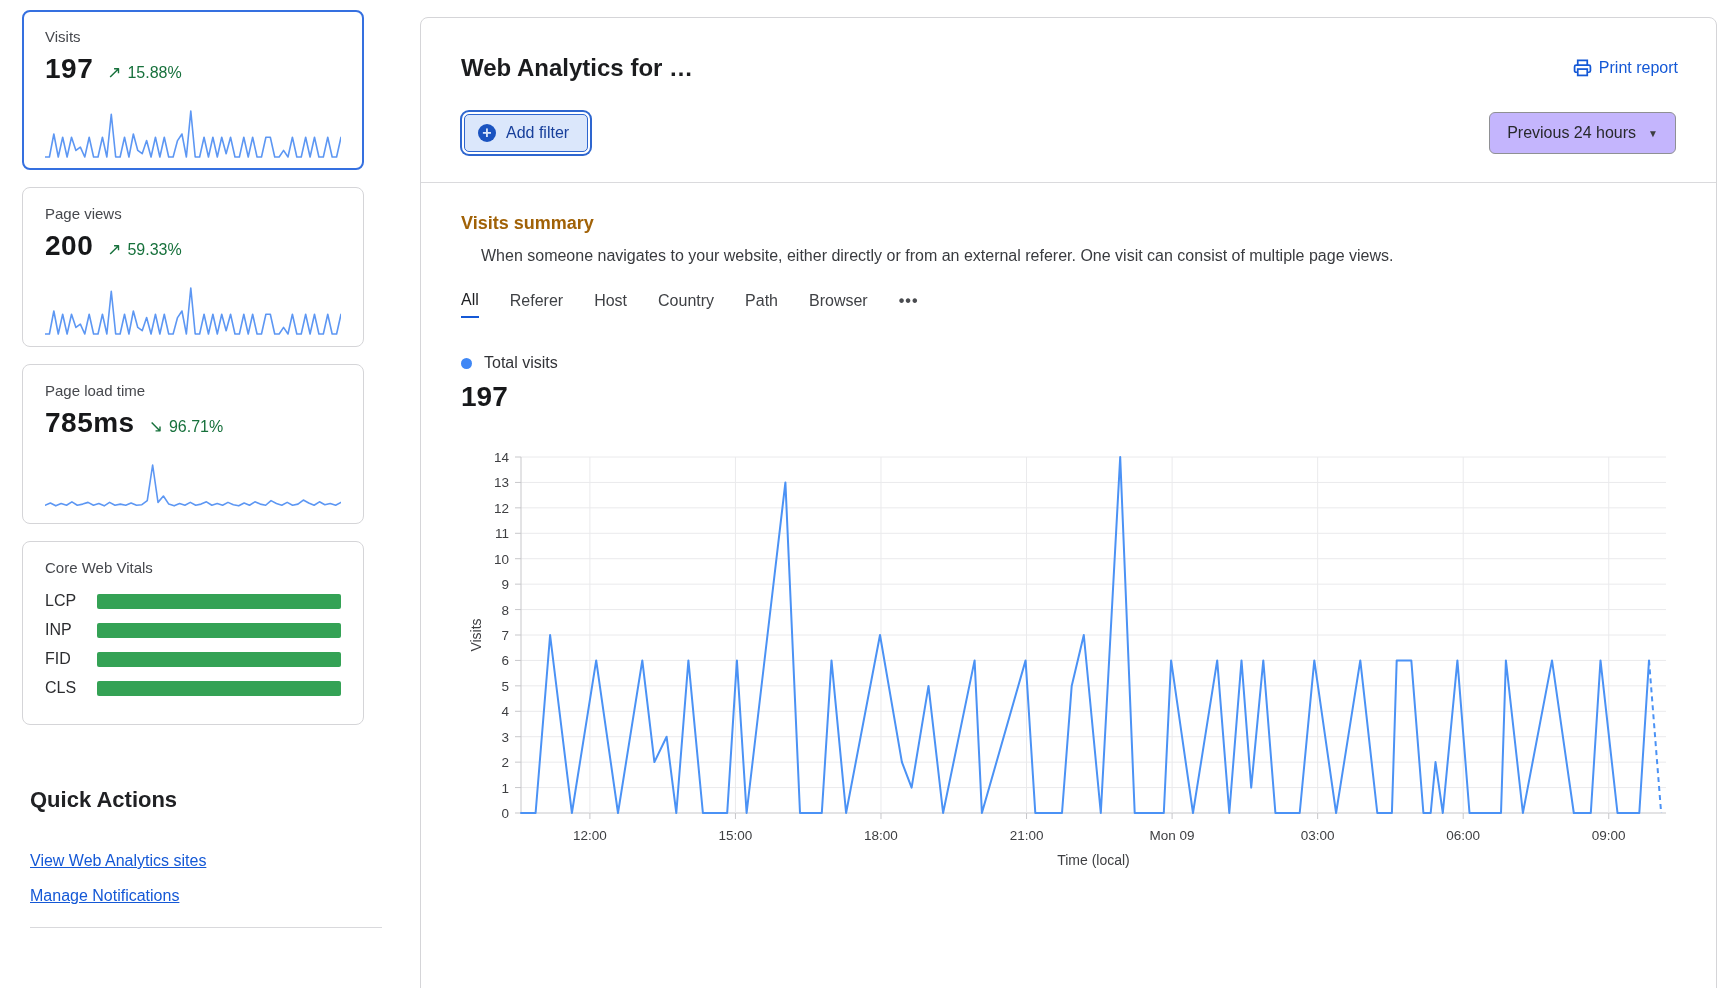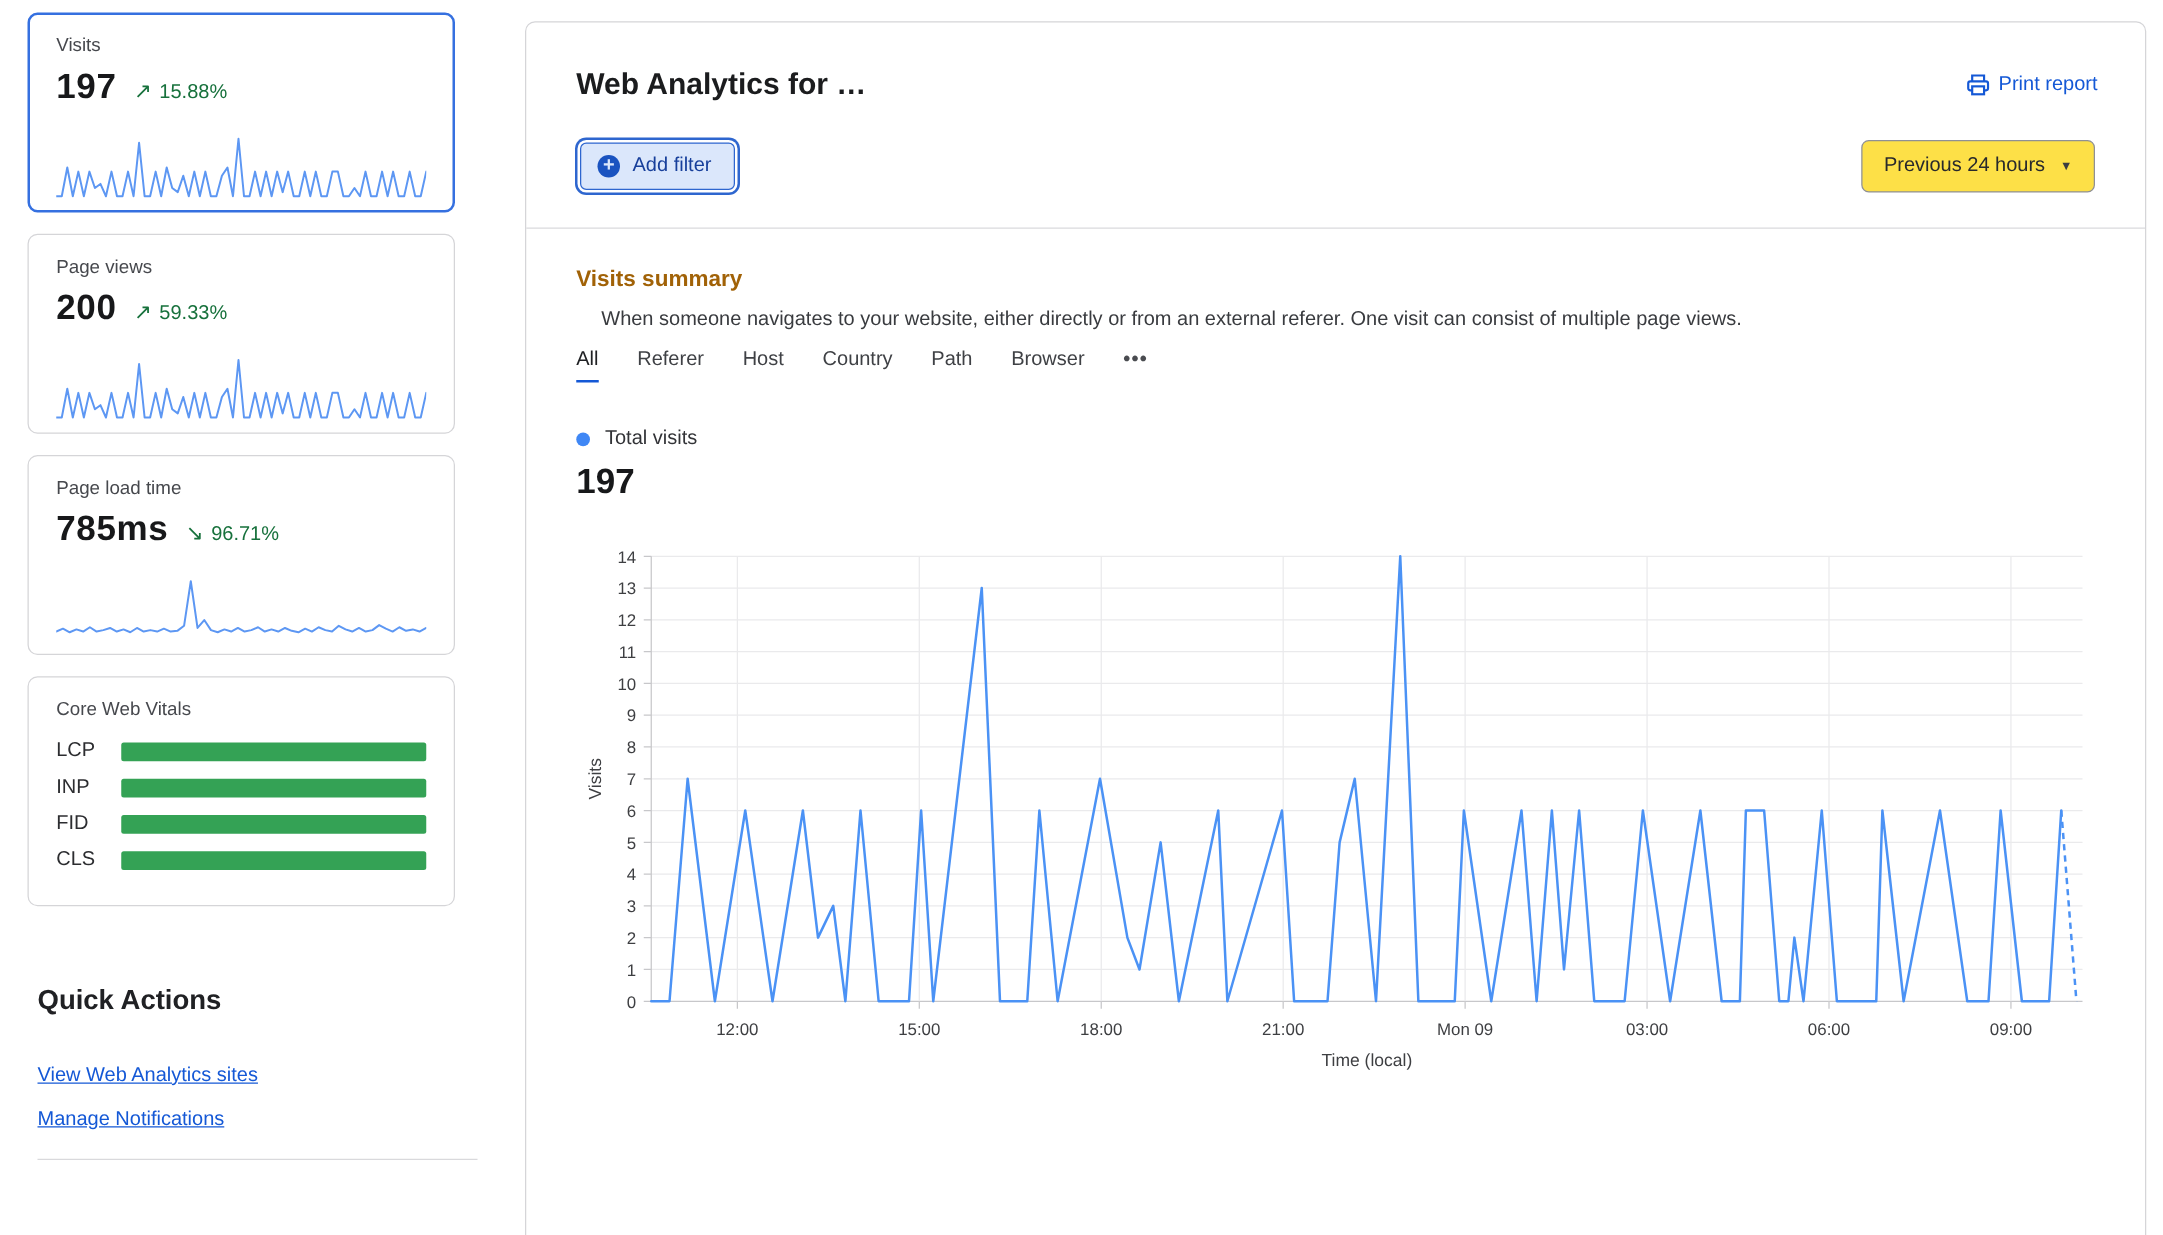--- a/index.html
+++ b/index.html
@@ -48,7 +48,7 @@
                 box-shadow:0 0 0 2px #fff, 0 0 0 4px #2e66cf; margin-left:3px; }
   .plus-circle { width:18px; height:18px; border-radius:50%; background:#1a53c0; color:#dbe7fb;
                  font-size:16px; line-height:17px; text-align:center; font-weight:bold; }
-  .range-btn { display:inline-flex; align-items:center; gap:12px; background:#fde047;
+  .range-btn { display:inline-flex; align-items:center; gap:12px; background:#c4b5fd;
                border:1px solid #8f9094; border-radius:6px; padding:11px 17px;
                font-size:16px; color:#28292c; cursor:pointer; }
   .caret { font-size:10px; color:#3c3d40; }

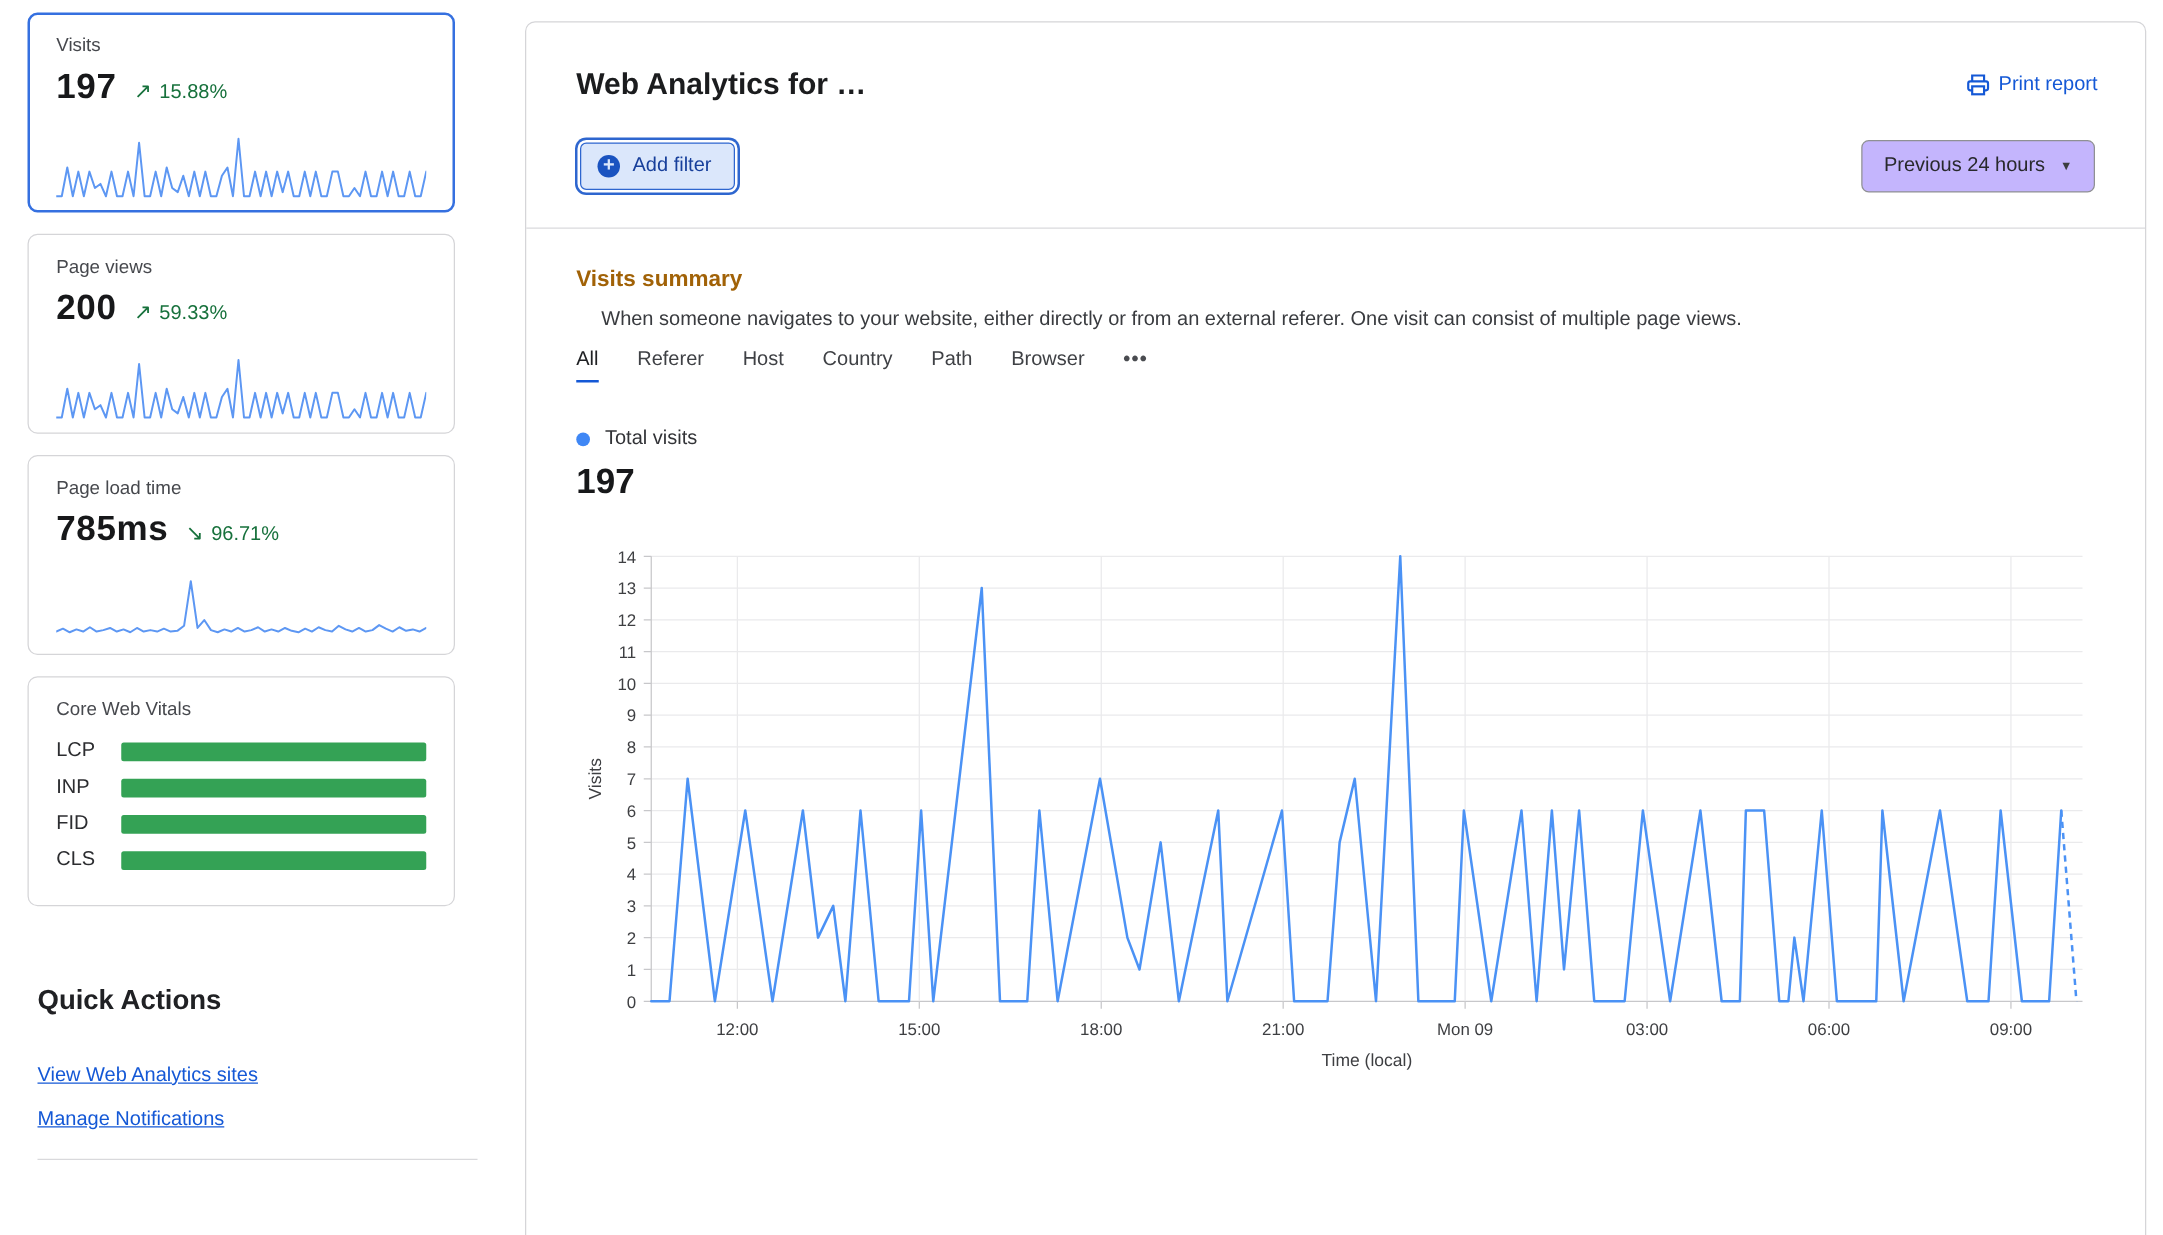--- a/index.html
+++ b/index.html
@@ -56,7 +56,7 @@
   .panel-body { padding:30px 40px 0 40px; }
   .sec-title { font-size:18px; font-weight:bold; color:#a16207; }
   .sec-desc { margin-top:13px; font-size:16px; color:#393b3f;margin-left:20px; }
-  .tabs { margin-top:14px; display:flex; gap:31px; }
+  .tabs { margin-top:26px; display:flex; gap:31px; align-items:center; }
   .tab { font-size:16px; color:#3f4145; cursor:pointer; padding-bottom:7px; }
   .tab.active { color:#202124; border-bottom:2px solid #1458d6; }
   .tab.more { letter-spacing:1px; font-weight:bold; color:#4a4c50; }

